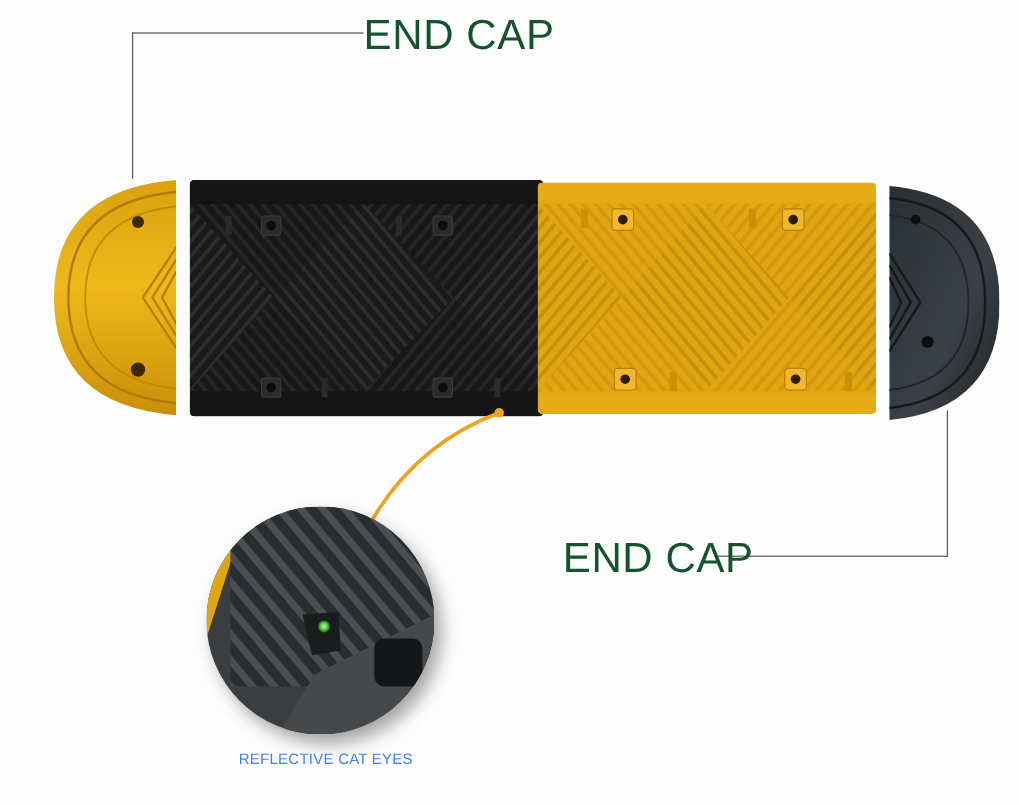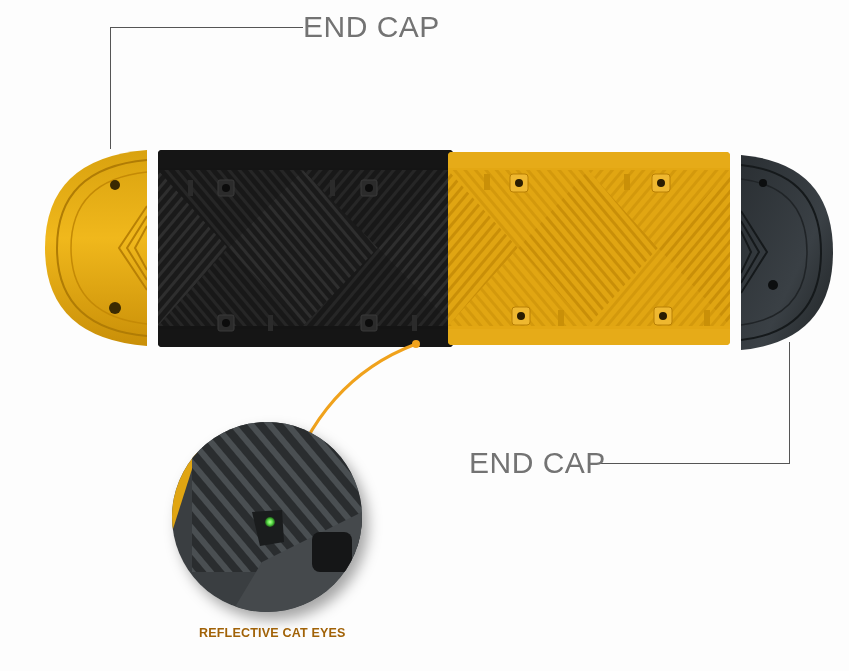--- a/index.html
+++ b/index.html
@@ -9,7 +9,7 @@
     font-family: "Liberation Sans", sans-serif;
   }
   .label {
-    position: absolute; color: #737373; font-size: 30px; letter-spacing: 0.5px;
+    position: absolute; color: #14532d; font-size: 35px; letter-spacing: 0.5px;
     font-family: "Liberation Sans", sans-serif; line-height: 1; text-align: center;
   }
   .leader { position: absolute; background: #555; }

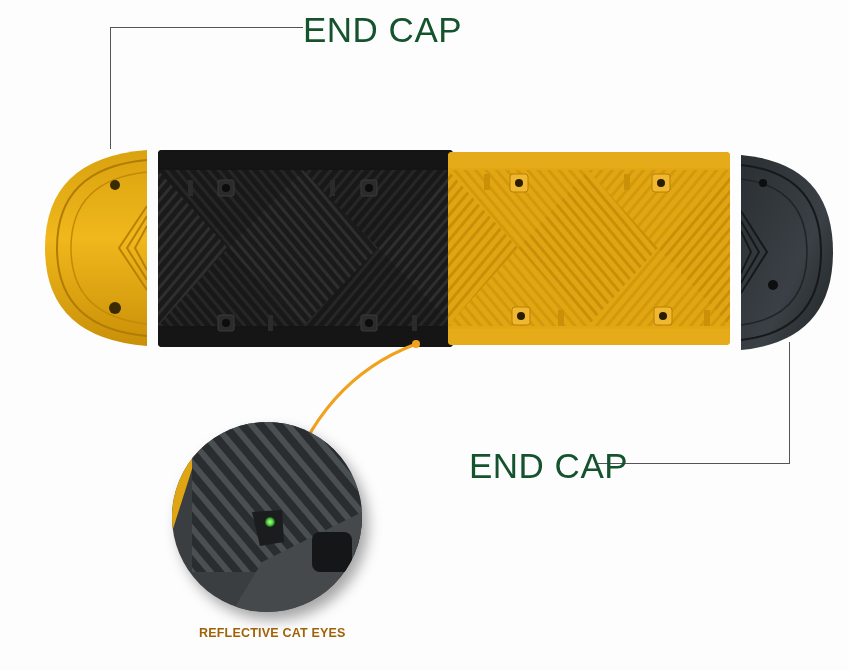--- a/index.html
+++ b/index.html
@@ -16,9 +16,8 @@
   .piece { position: absolute; overflow: hidden; }
   svg { display: block; }
   .caption {
-    position: absolute; font-size: 12.5px; color: #a16207; letter-spacing: 0.2px;
+    position: absolute; font-size: 12.5px; color: #3b82f6; letter-spacing: 0.2px;
     font-family: "Liberation Sans", sans-serif;
-    font-weight: bold;
   }
 </style>
 </head>

